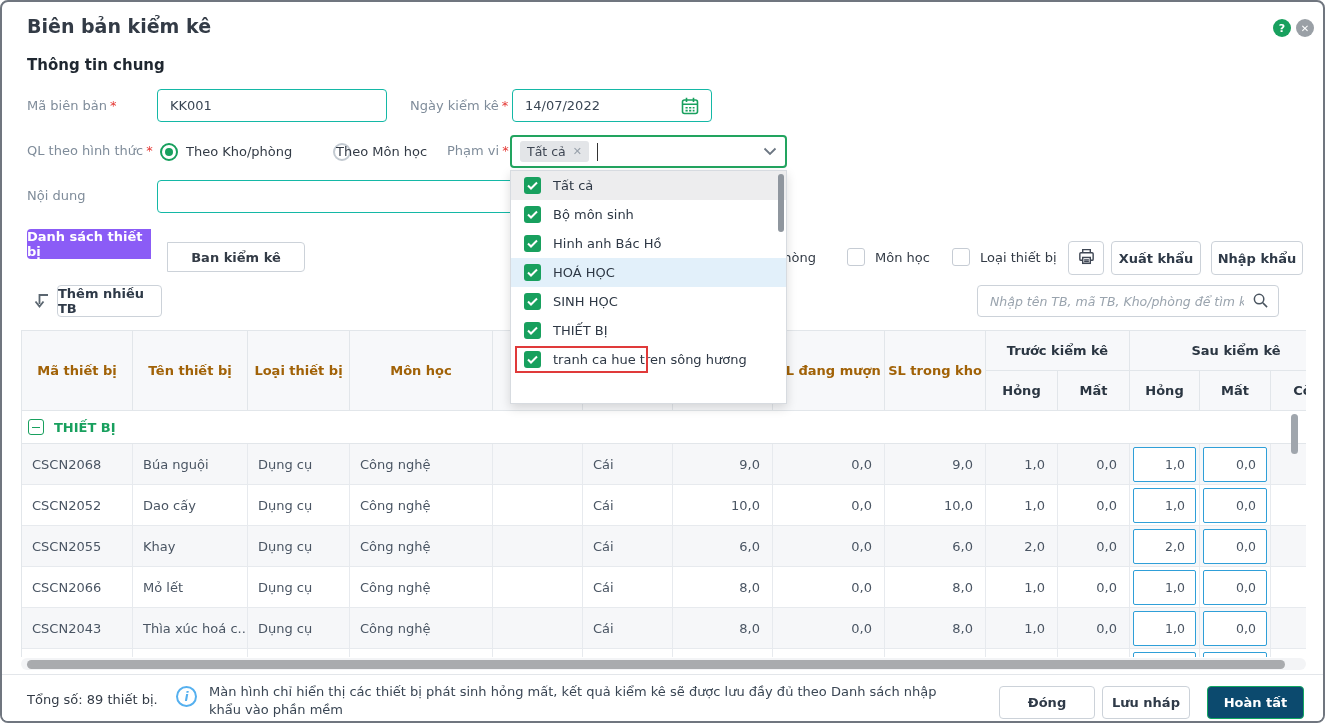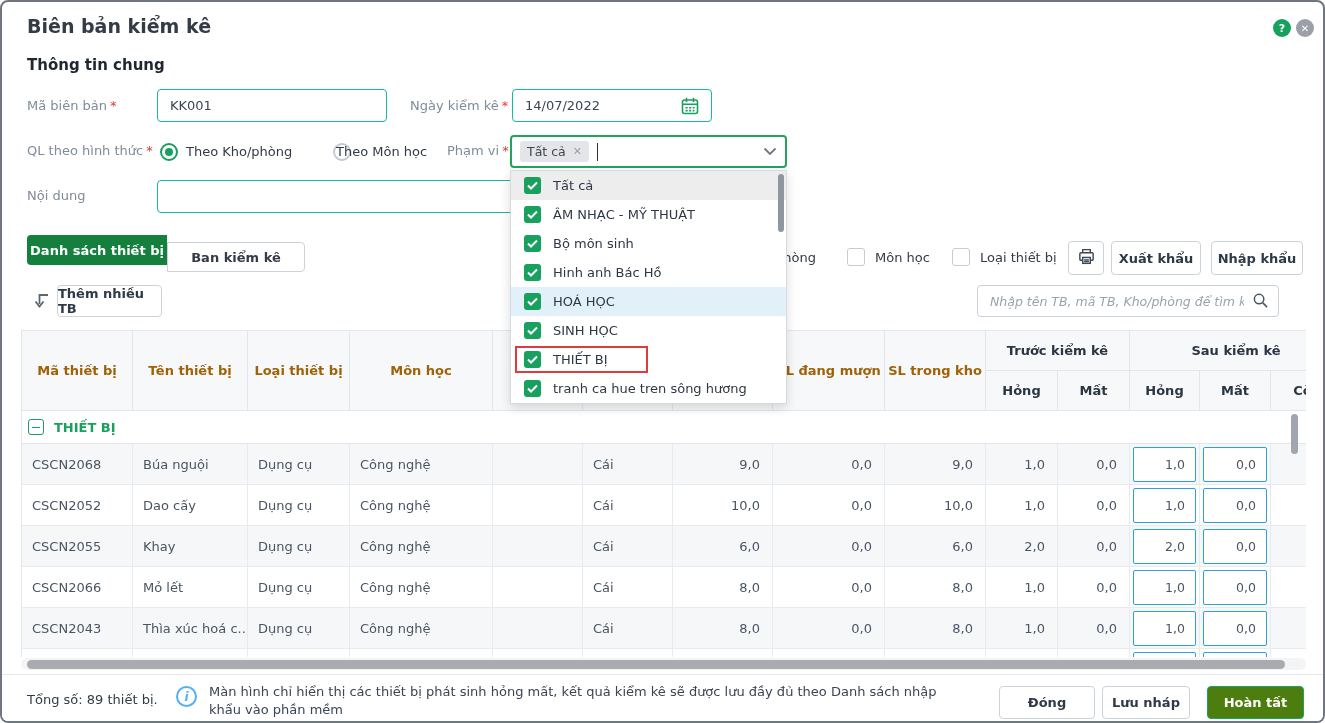--- a/index.html
+++ b/index.html
@@ -365,14 +365,6 @@
               <polyline points="1,4.5 4,7.5 10,1.5"></polyline>
             </svg>
           </span>
-          <span>ÂM NHẠC - MỸ THUẬT</span>
-        </div>
-        <div class="dd-item">
-          <span class="gcb">
-            <svg width="11" height="9" viewBox="0 0 11 9" fill="none" stroke="#fff" stroke-width="2">
-              <polyline points="1,4.5 4,7.5 10,1.5"></polyline>
-            </svg>
-          </span>
           <span>Bộ môn sinh</span>
         </div>
         <div class="dd-item">

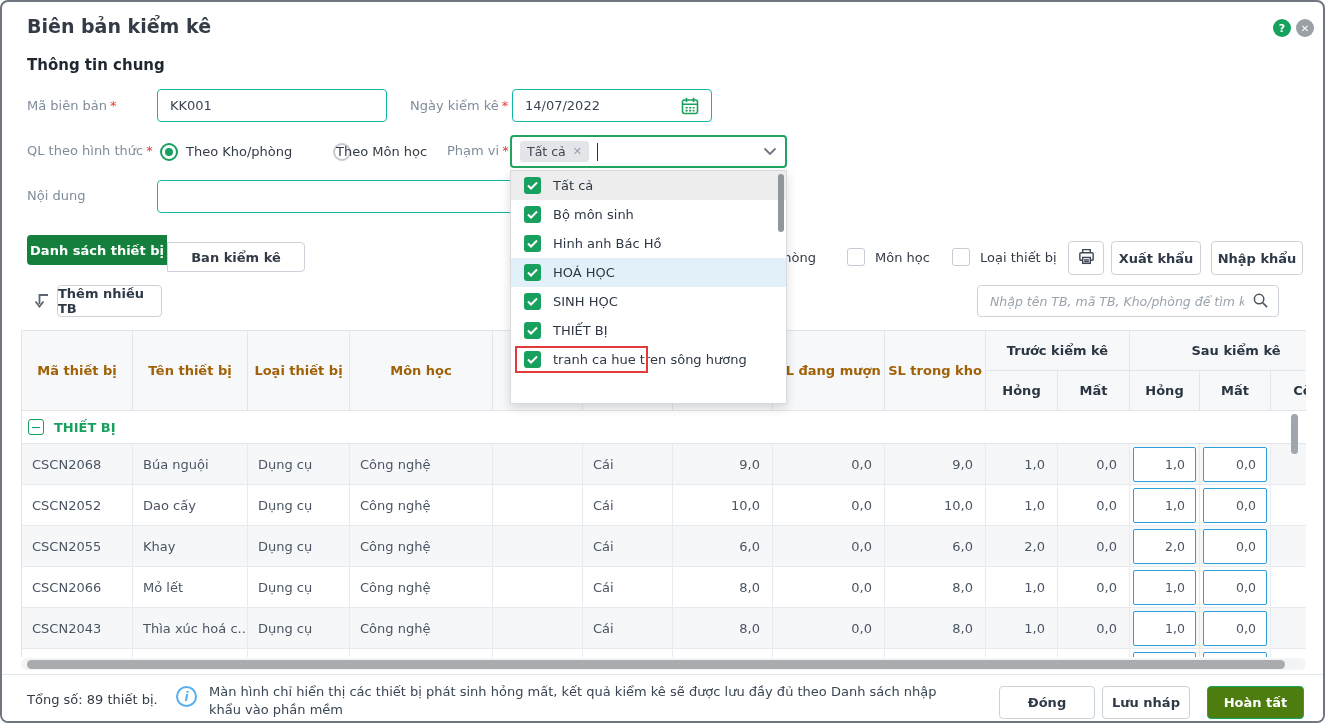--- a/index.html
+++ b/index.html
@@ -38,7 +38,7 @@
   .annot{position:absolute;left:4px;top:175px;width:133px;height:27px;border:2px solid #e03a3a;z-index:51;pointer-events:none;}
   
   .tab{height:30px;display:flex;align-items:center;justify-content:center;font-size:13px;font-weight:600;cursor:pointer;}
-  .tab1{left:25px;top:233px;width:140px;background:#15803d;color:#fff;border-radius:4px 0 0 4px;}
+  .tab1{left:25px;top:227px;width:124px;background:#8b5cf6;color:#fff;border-radius:4px 0 0 4px;}
   .tab2{left:165px;top:240px;width:138px;background:#fff;color:#333b46;border:1px solid #ccd2d9;border-radius:0 4px 4px 0;}
   
   .ckbox{width:18px;height:18px;border:1.5px solid #c6ccd4;border-radius:3px;background:#fff;display:inline-block;cursor:pointer;flex:none;}

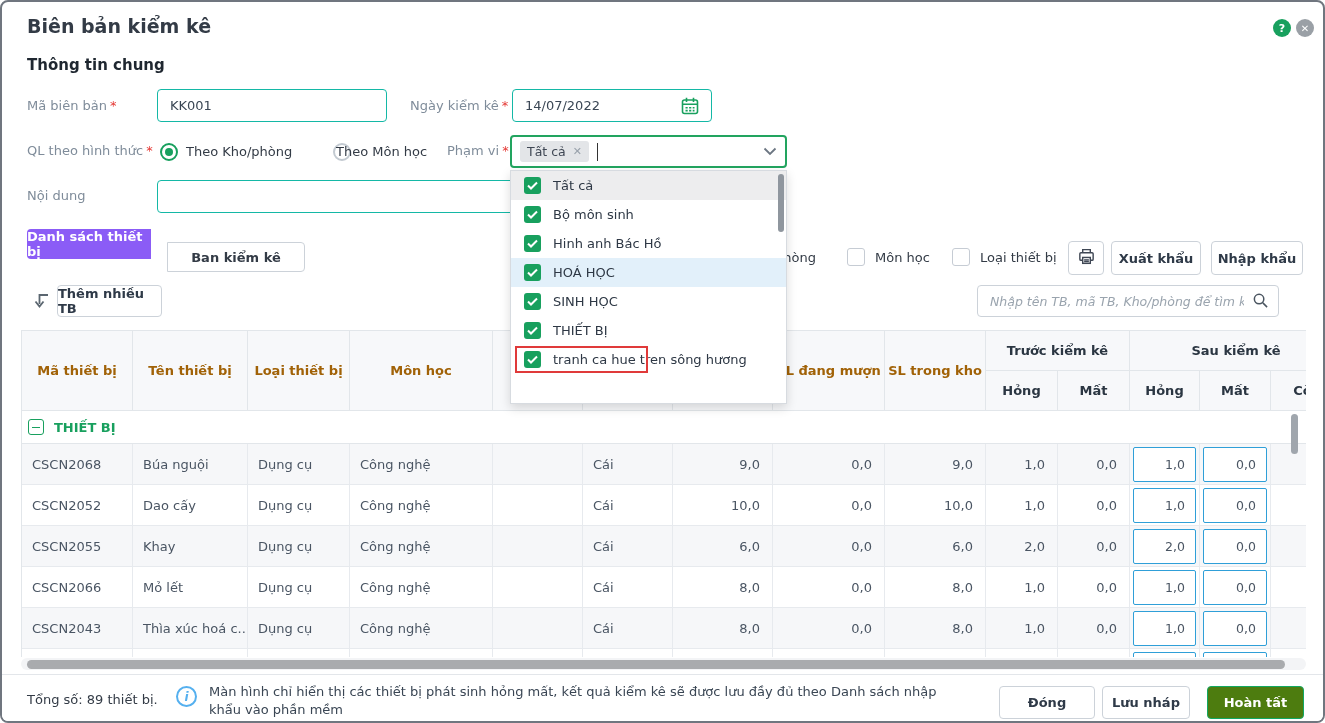--- a/index.html
+++ b/index.html
@@ -80,7 +80,7 @@
   .fbtn{position:absolute;top:11px;height:33px;text-align:center;}
   .btn-close{left:997px;width:96px;}
   .btn-draft{left:1100px;width:88px;}
-  .btn-finish{left:1205px;width:97px;background:#4d7c0f;border:1px solid #12a862;color:#fff;}
+  .btn-finish{left:1205px;width:97px;background:#0c4a6e;border:1px solid #12a862;color:#fff;}
 </style>
 </head>
 <body>

